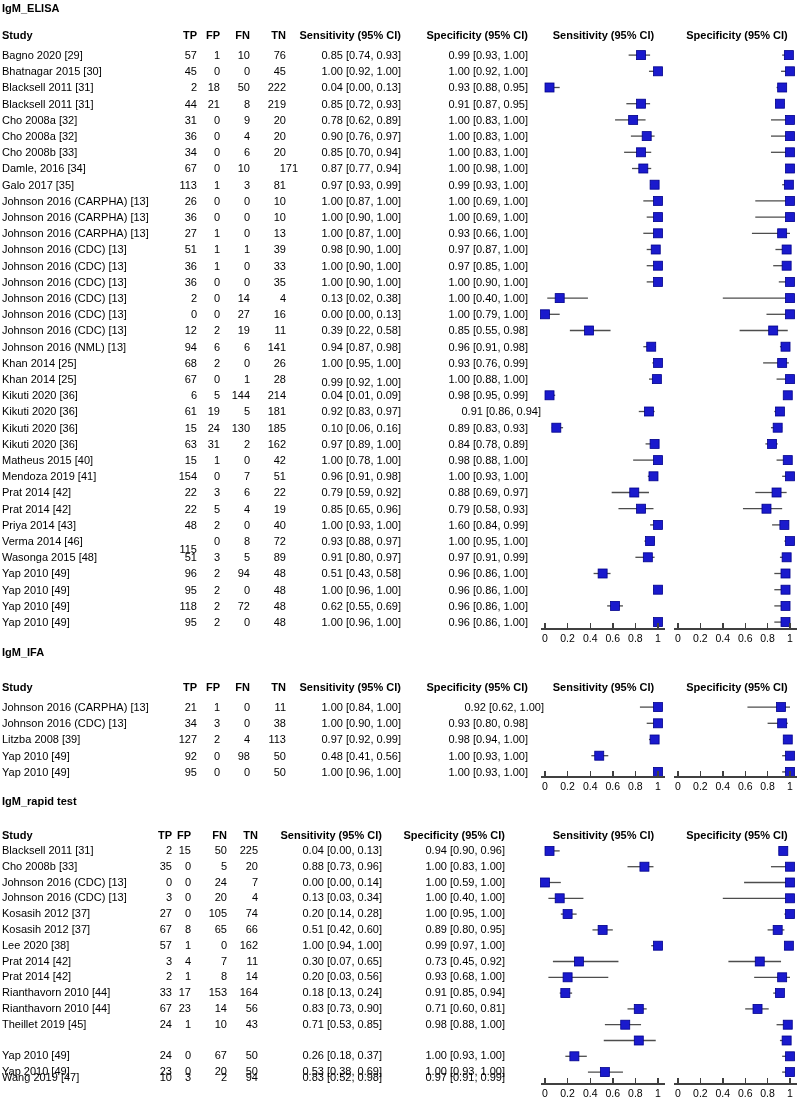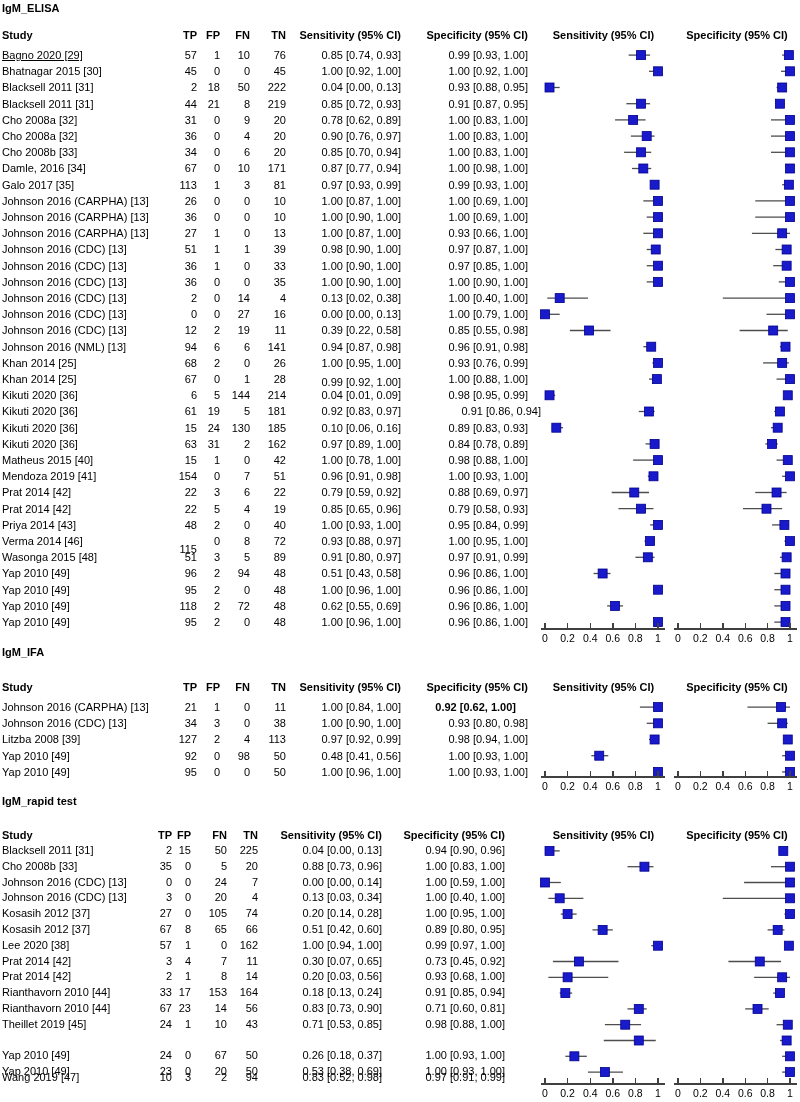--- a/index.html
+++ b/index.html
@@ -332,7 +332,7 @@
     <div class="abs bold center" style="left: 539px; width: 129px; top: 29px;">Sensitivity (95% CI)</div>
     <div class="abs bold center" style="left: 673px; width: 128px; top: 29px;">Specificity (95% CI)</div>
     <div class="abs" style="left: 0px; top: 47px; width: 542px; height: 16.2px; line-height: 16.2px;">
-      <div class="abs" style="left: 2px; top: 0px; text-decoration: underline;">Bagno 2020 [29]</div>
+      <div class="abs" style="left: 2px; top: 0px;">Bagno 2020 [29]</div>
       <div class="abs right" style="left: 153px; width: 44px; top: 0px;">57</div>
       <div class="abs right" style="left: 176px; width: 44px; top: 0px;">1</div>
       <div class="abs right" style="left: 206px; width: 44px; top: 0px;">10</div>

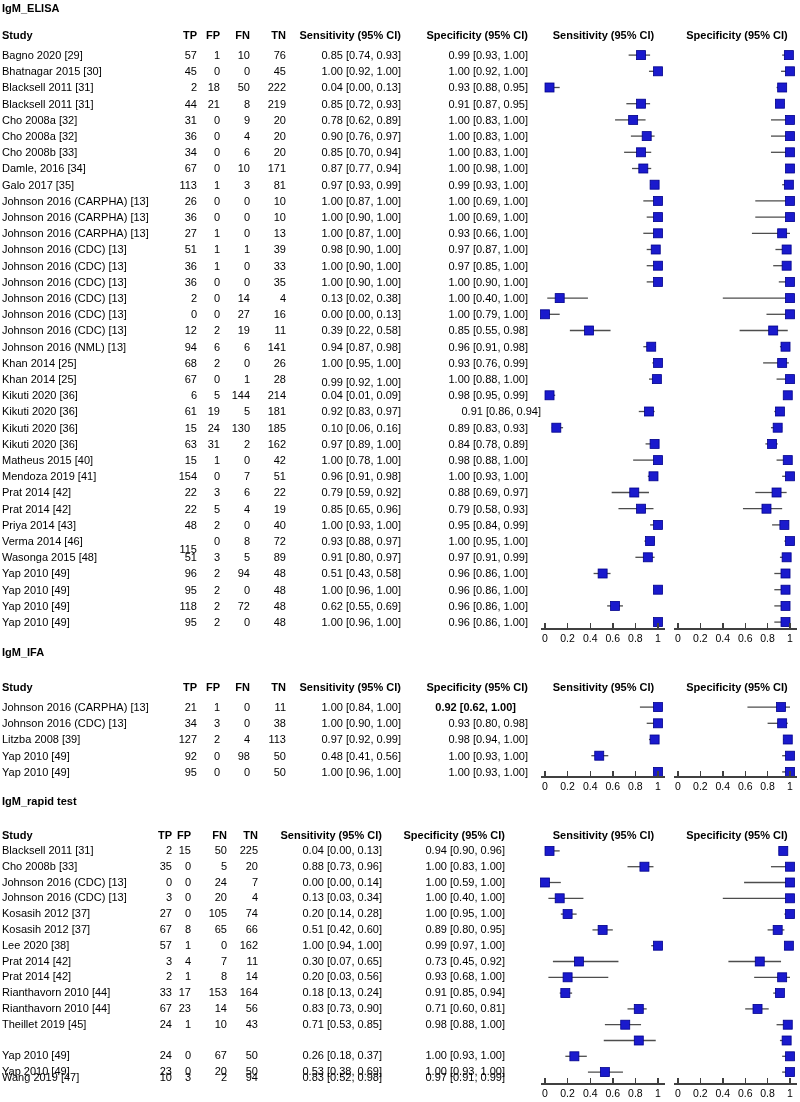--- a/index.html
+++ b/index.html
@@ -399,7 +399,7 @@
       <div class="abs right" style="left: 153px; width: 44px; top: 0px;">67</div>
       <div class="abs right" style="left: 176px; width: 44px; top: 0px;">0</div>
       <div class="abs right" style="left: 206px; width: 44px; top: 0px;">10</div>
-      <div class="abs right" style="left: 242px; width: 44px; top: 0px;">171</div>
+      <div class="abs right" style="left: 254px; width: 44px; top: 0px;">171</div>
       <div class="abs right" style="left: 273px; width: 128px; top: 0px;">0.87 [0.77, 0.94]</div>
       <div class="abs right" style="left: 400px; width: 128px; top: 0px;">1.00 [0.98, 1.00]</div>
     </div>

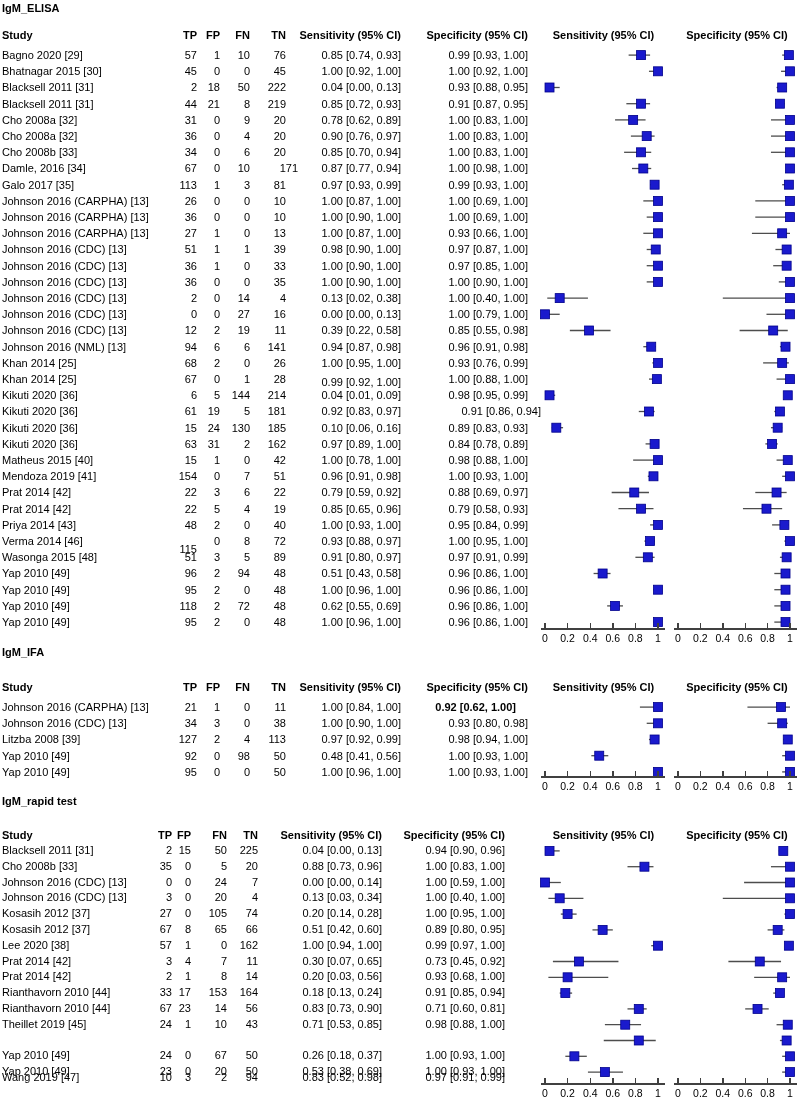--- a/index.html
+++ b/index.html
@@ -599,7 +599,7 @@
       <div class="abs right" style="left: 206px; width: 44px; top: 0px;">0</div>
       <div class="abs right" style="left: 242px; width: 44px; top: 0px;">40</div>
       <div class="abs right" style="left: 273px; width: 128px; top: 0px;">1.00 [0.93, 1.00]</div>
-      <div class="abs right" style="left: 400px; width: 128px; top: 0px;">0.95 [0.84, 0.99]</div>
+      <div class="abs right" style="left: 400px; width: 128px; top: 0px;">1.60 [0.84, 0.99]</div>
     </div>
     <div class="abs" style="left: 0px; top: 533px; width: 542px; height: 16.2px; line-height: 16.2px;">
       <div class="abs" style="left: 2px; top: 0px;">Verma 2014 [46]</div>

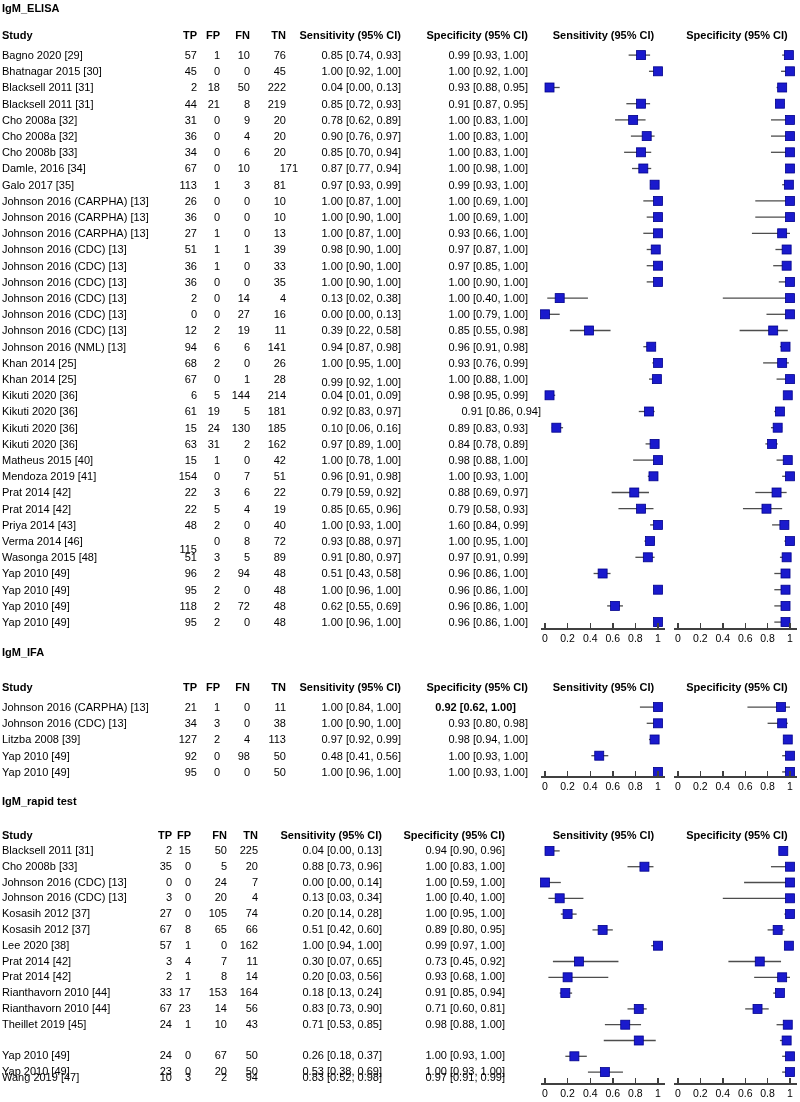--- a/index.html
+++ b/index.html
@@ -672,7 +672,7 @@
       <div class="abs right" style="left: 206px; width: 44px; top: 0px;">0</div>
       <div class="abs right" style="left: 242px; width: 44px; top: 0px;">11</div>
       <div class="abs right" style="left: 273px; width: 128px; top: 0px;">1.00 [0.84, 1.00]</div>
-      <div class="abs right" style="left: 388px; width: 128px; top: 0px; font-weight: bold;">0.92 [0.62, 1.00]</div>
+      <div class="abs right" style="left: 416px; width: 128px; top: 0px;">0.92 [0.62, 1.00]</div>
     </div>
     <div class="abs" style="left: 0px; top: 715.2px; width: 542px; height: 16.2px; line-height: 16.2px;">
       <div class="abs" style="left: 2px; top: 0px;">Johnson 2016 (CDC) [13]</div>

